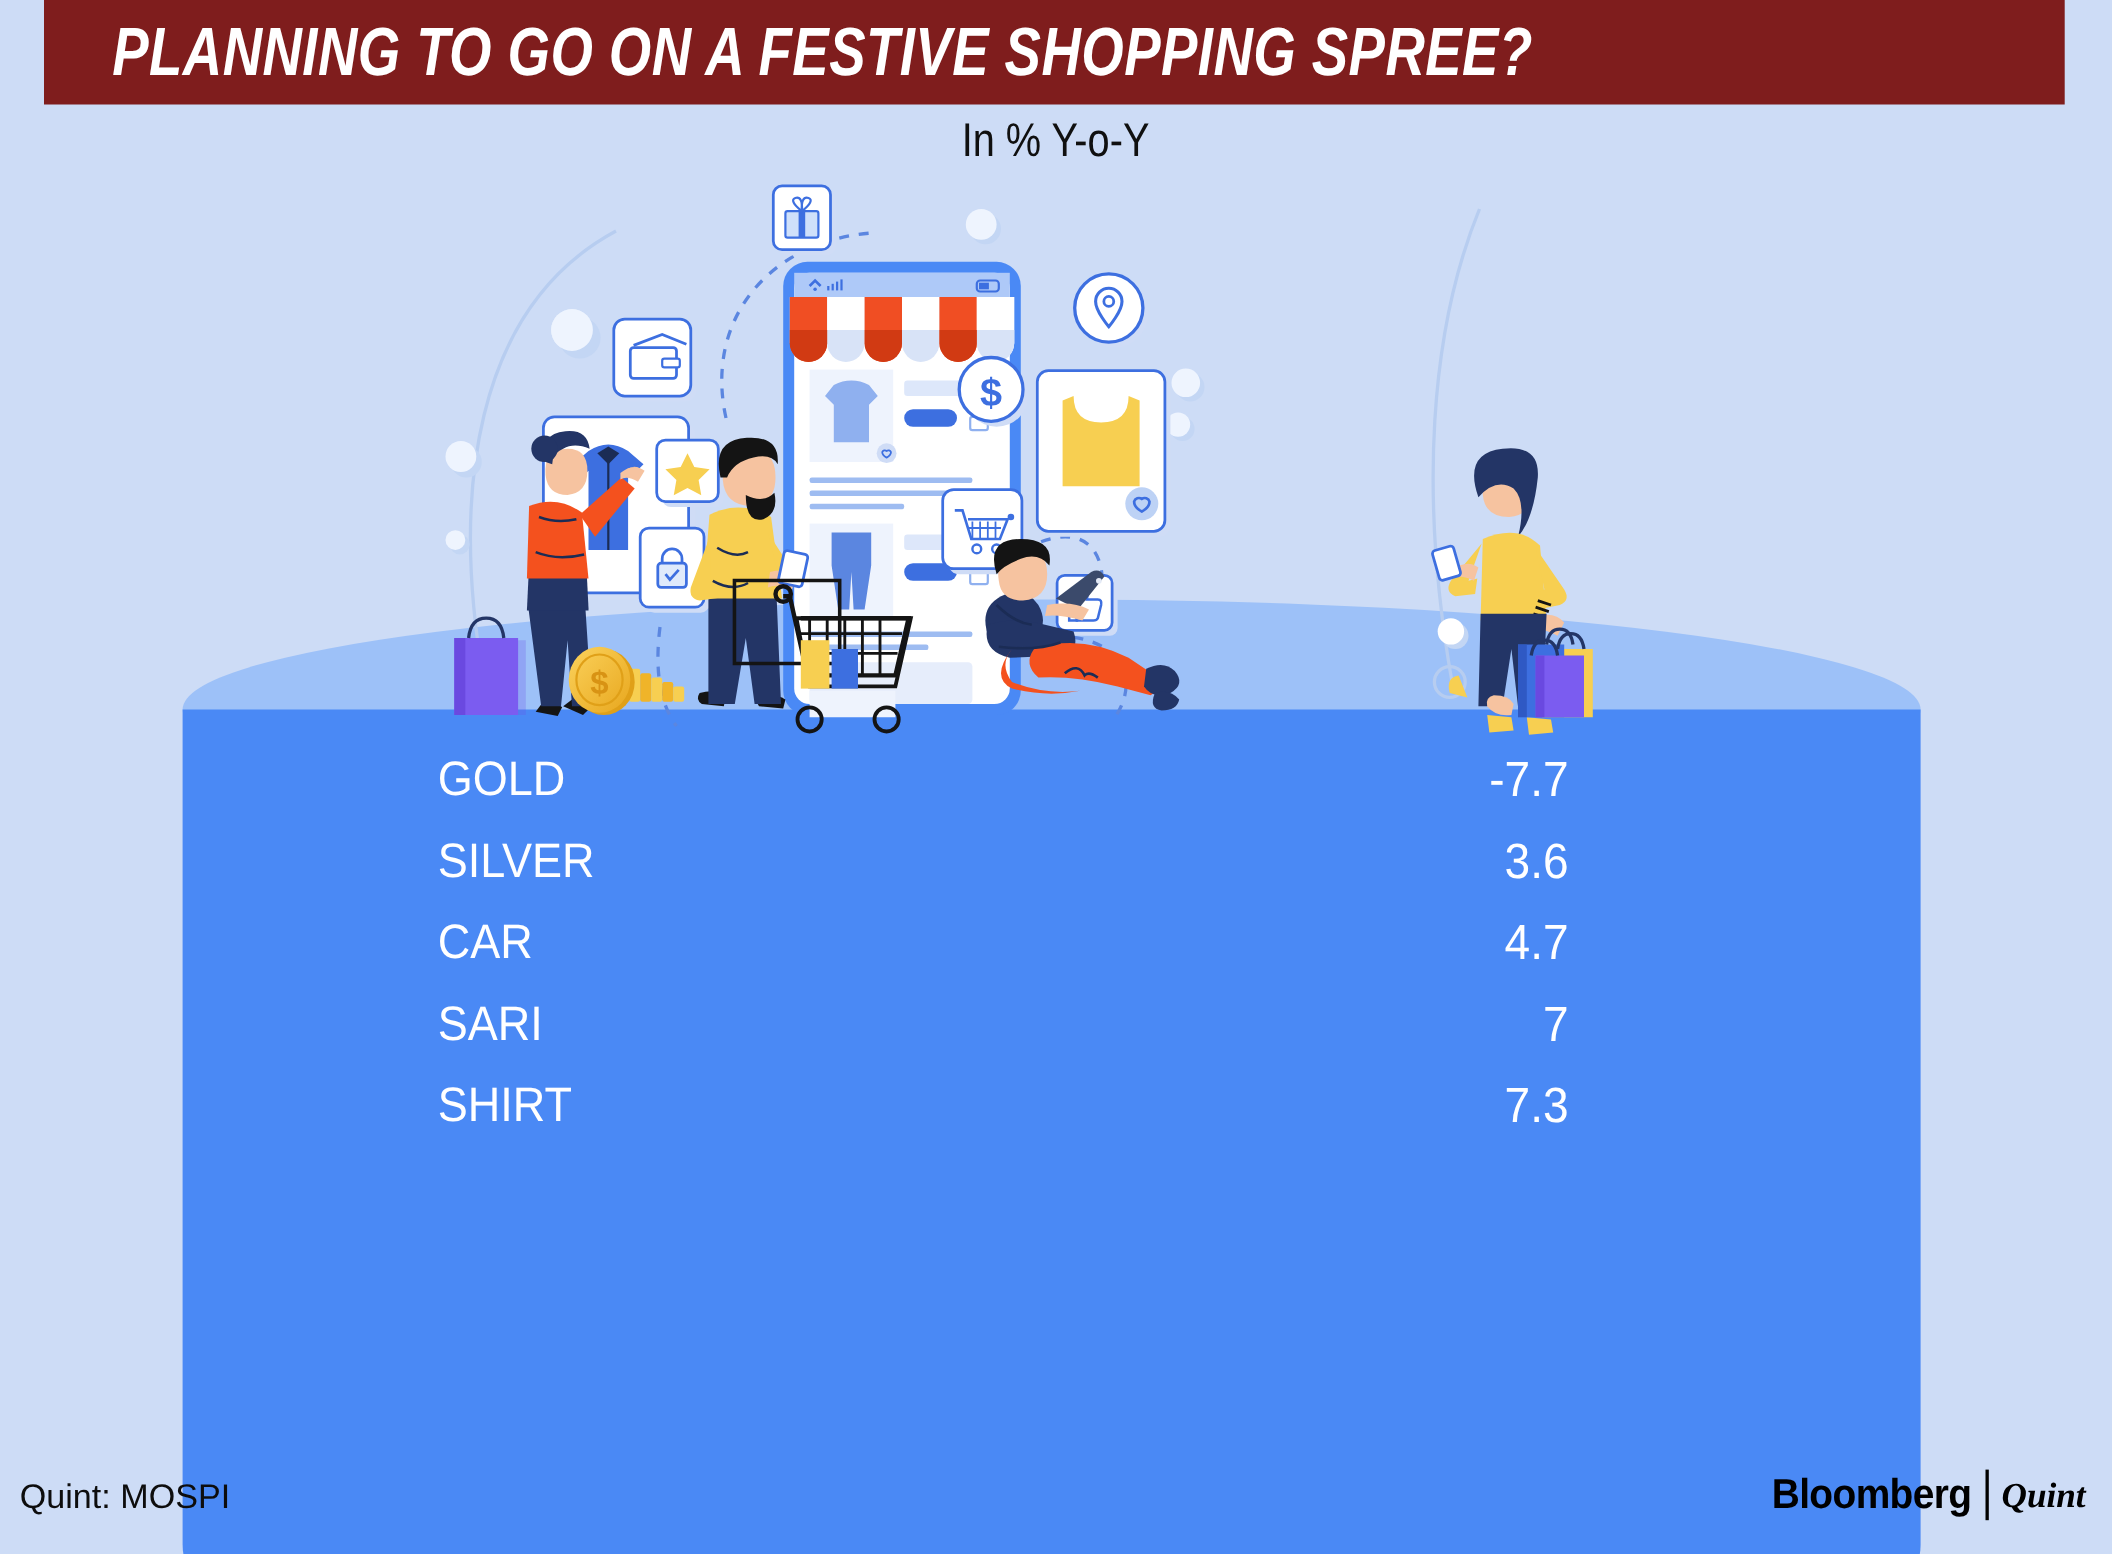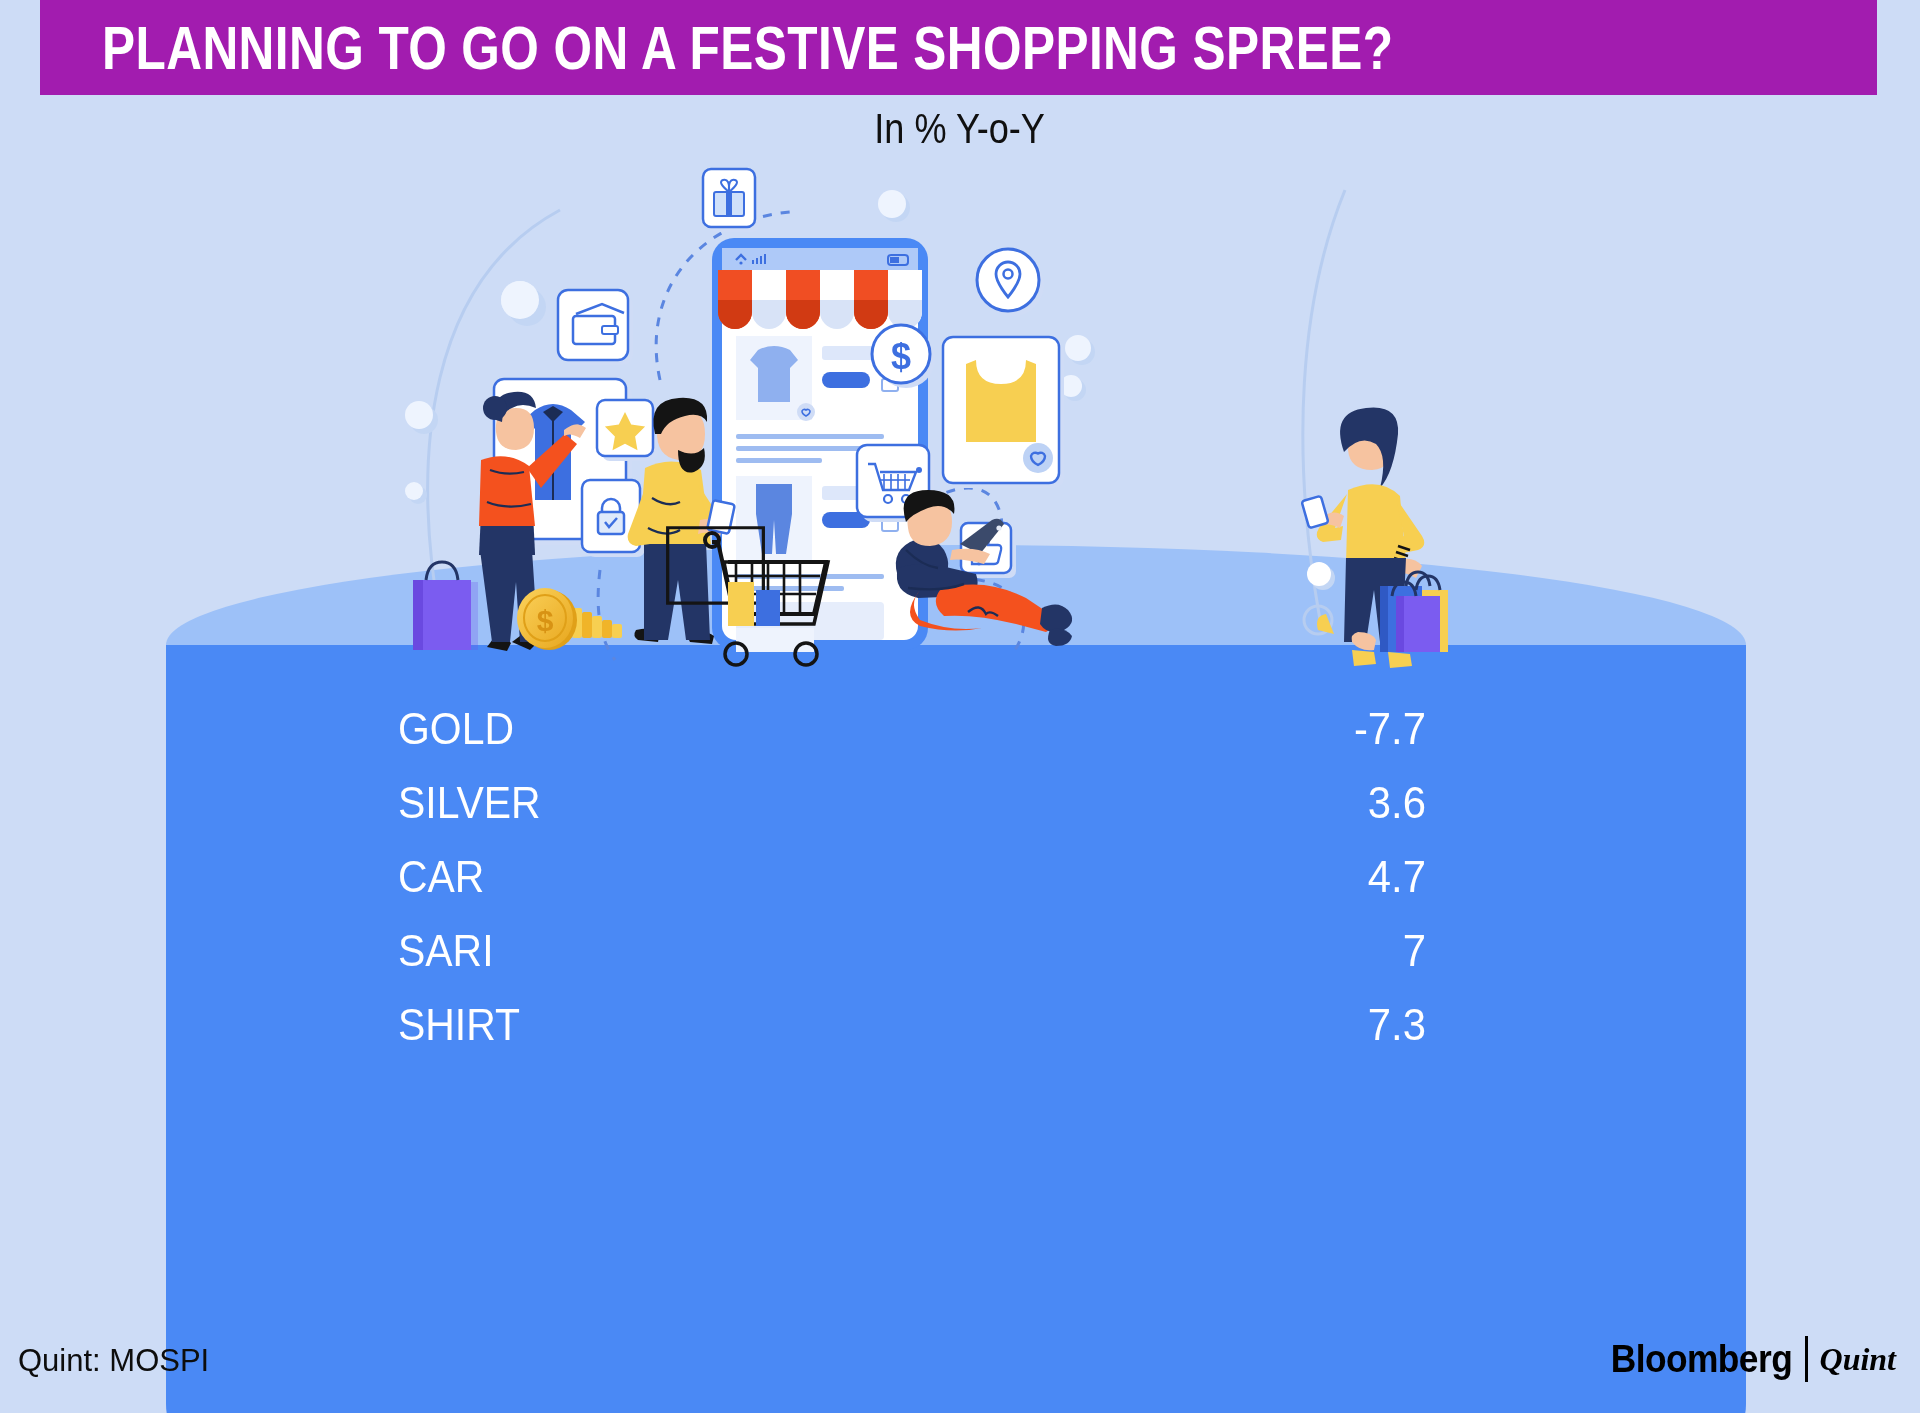--- a/index.html
+++ b/index.html
@@ -13,7 +13,7 @@
   
   .title-band{
     position:absolute;left:40px;top:0;width:1837px;height:95px;
-    background:#a21caf;display:flex;align-items:center;
+    background:#7f1d1d;display:flex;align-items:center;font-style:italic;
   }
   .title-text{
     color:#ffffff;font-weight:700;font-size:62px;letter-spacing:0.5px;

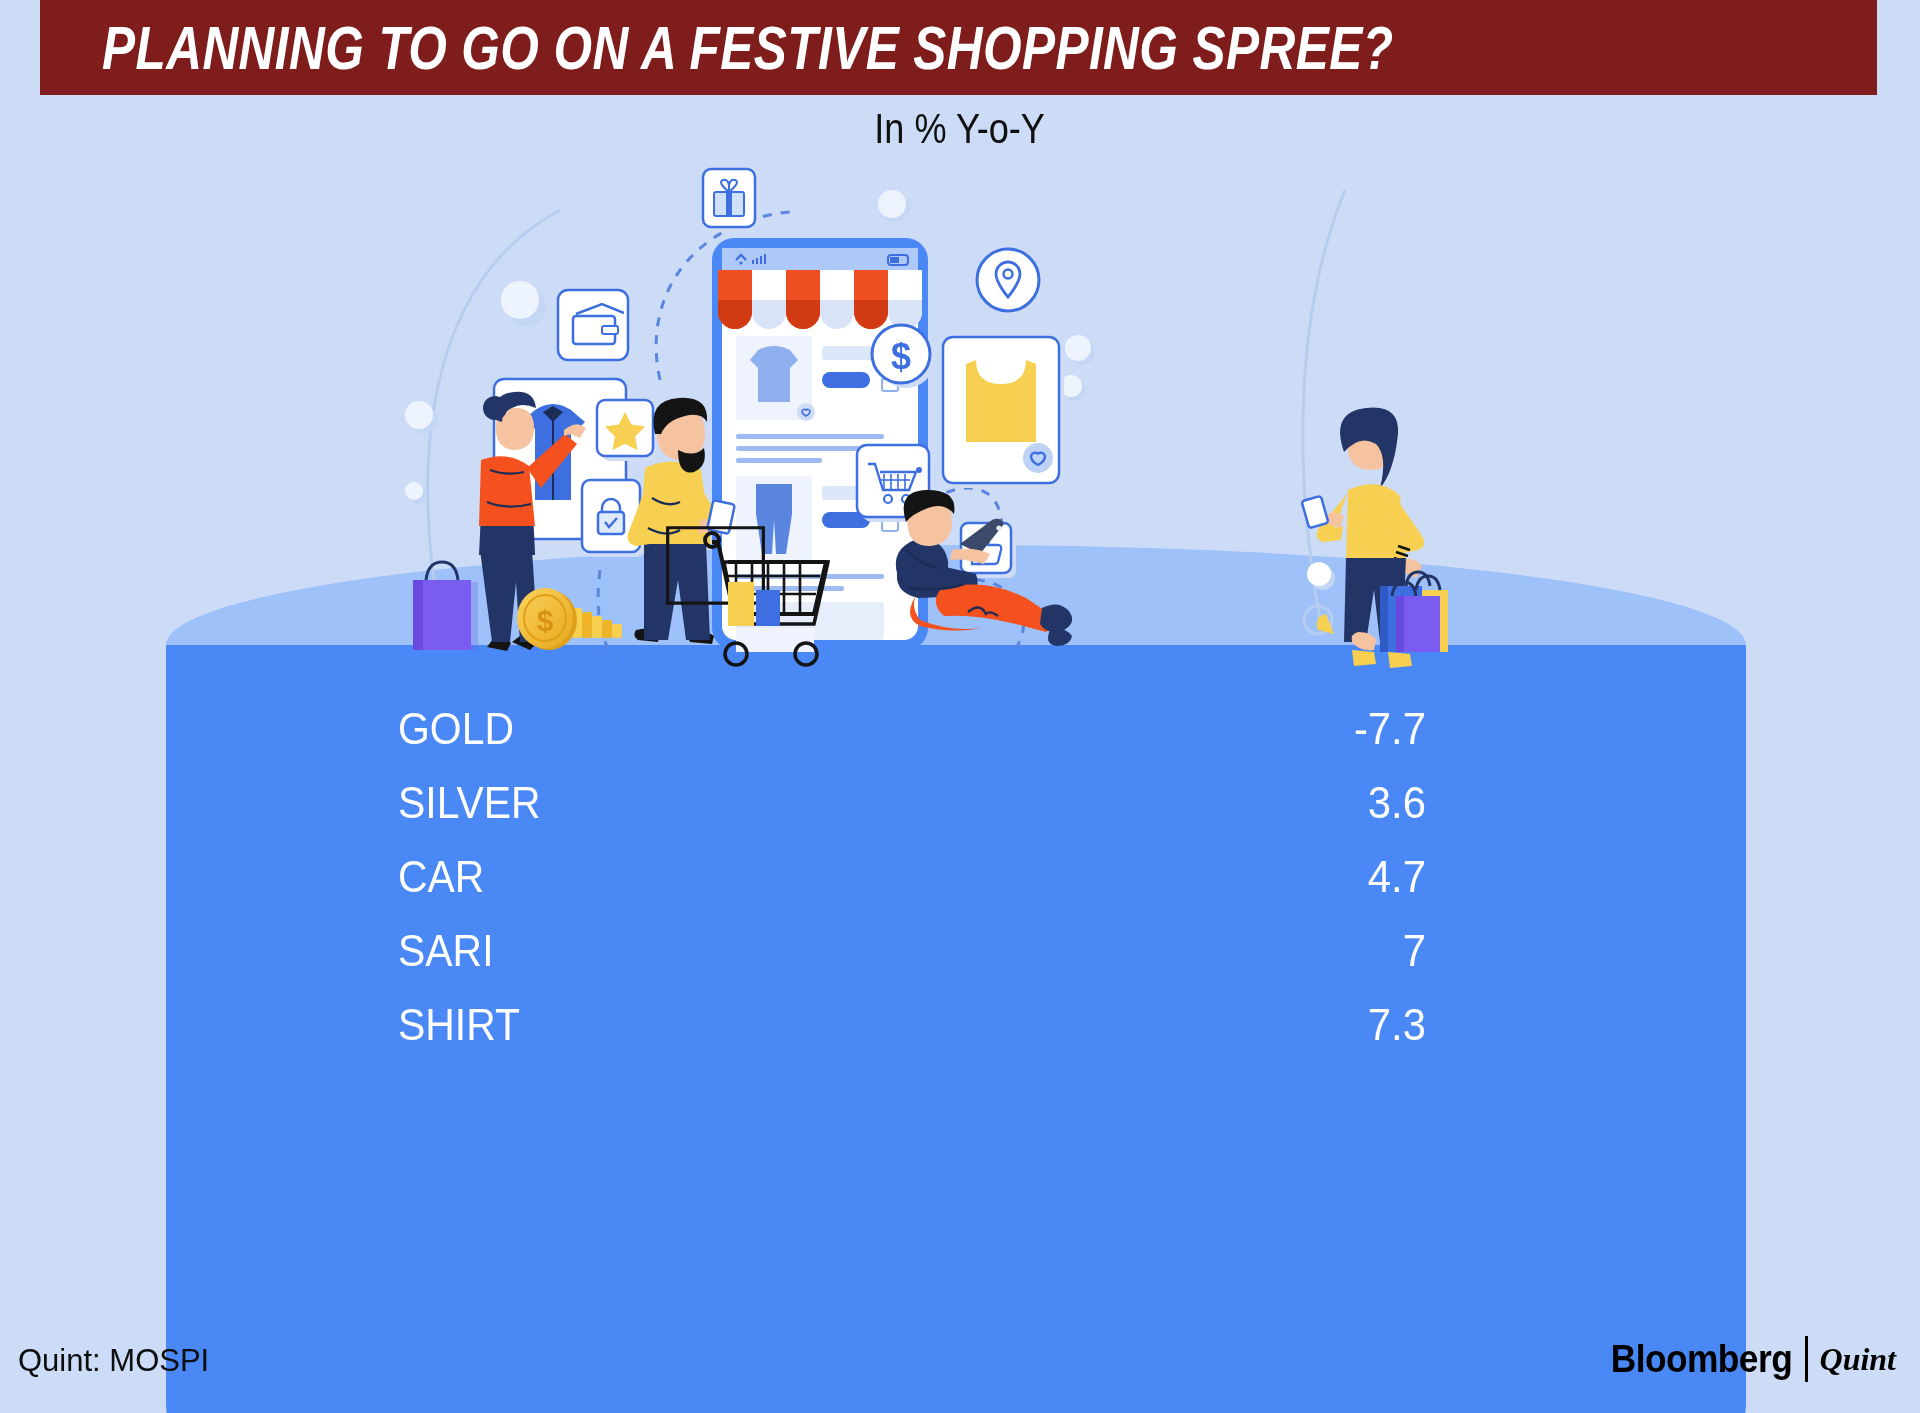--- a/index.html
+++ b/index.html
@@ -39,7 +39,7 @@
   .illu svg{display:block;}
 
   
-  .table{position:absolute;left:0;top:692px;width:1920px;}
+  .table{position:absolute;left:0;top:672px;width:1920px;}
   .row{
     position:relative;height:74px;display:flex;align-items:center;
   }

